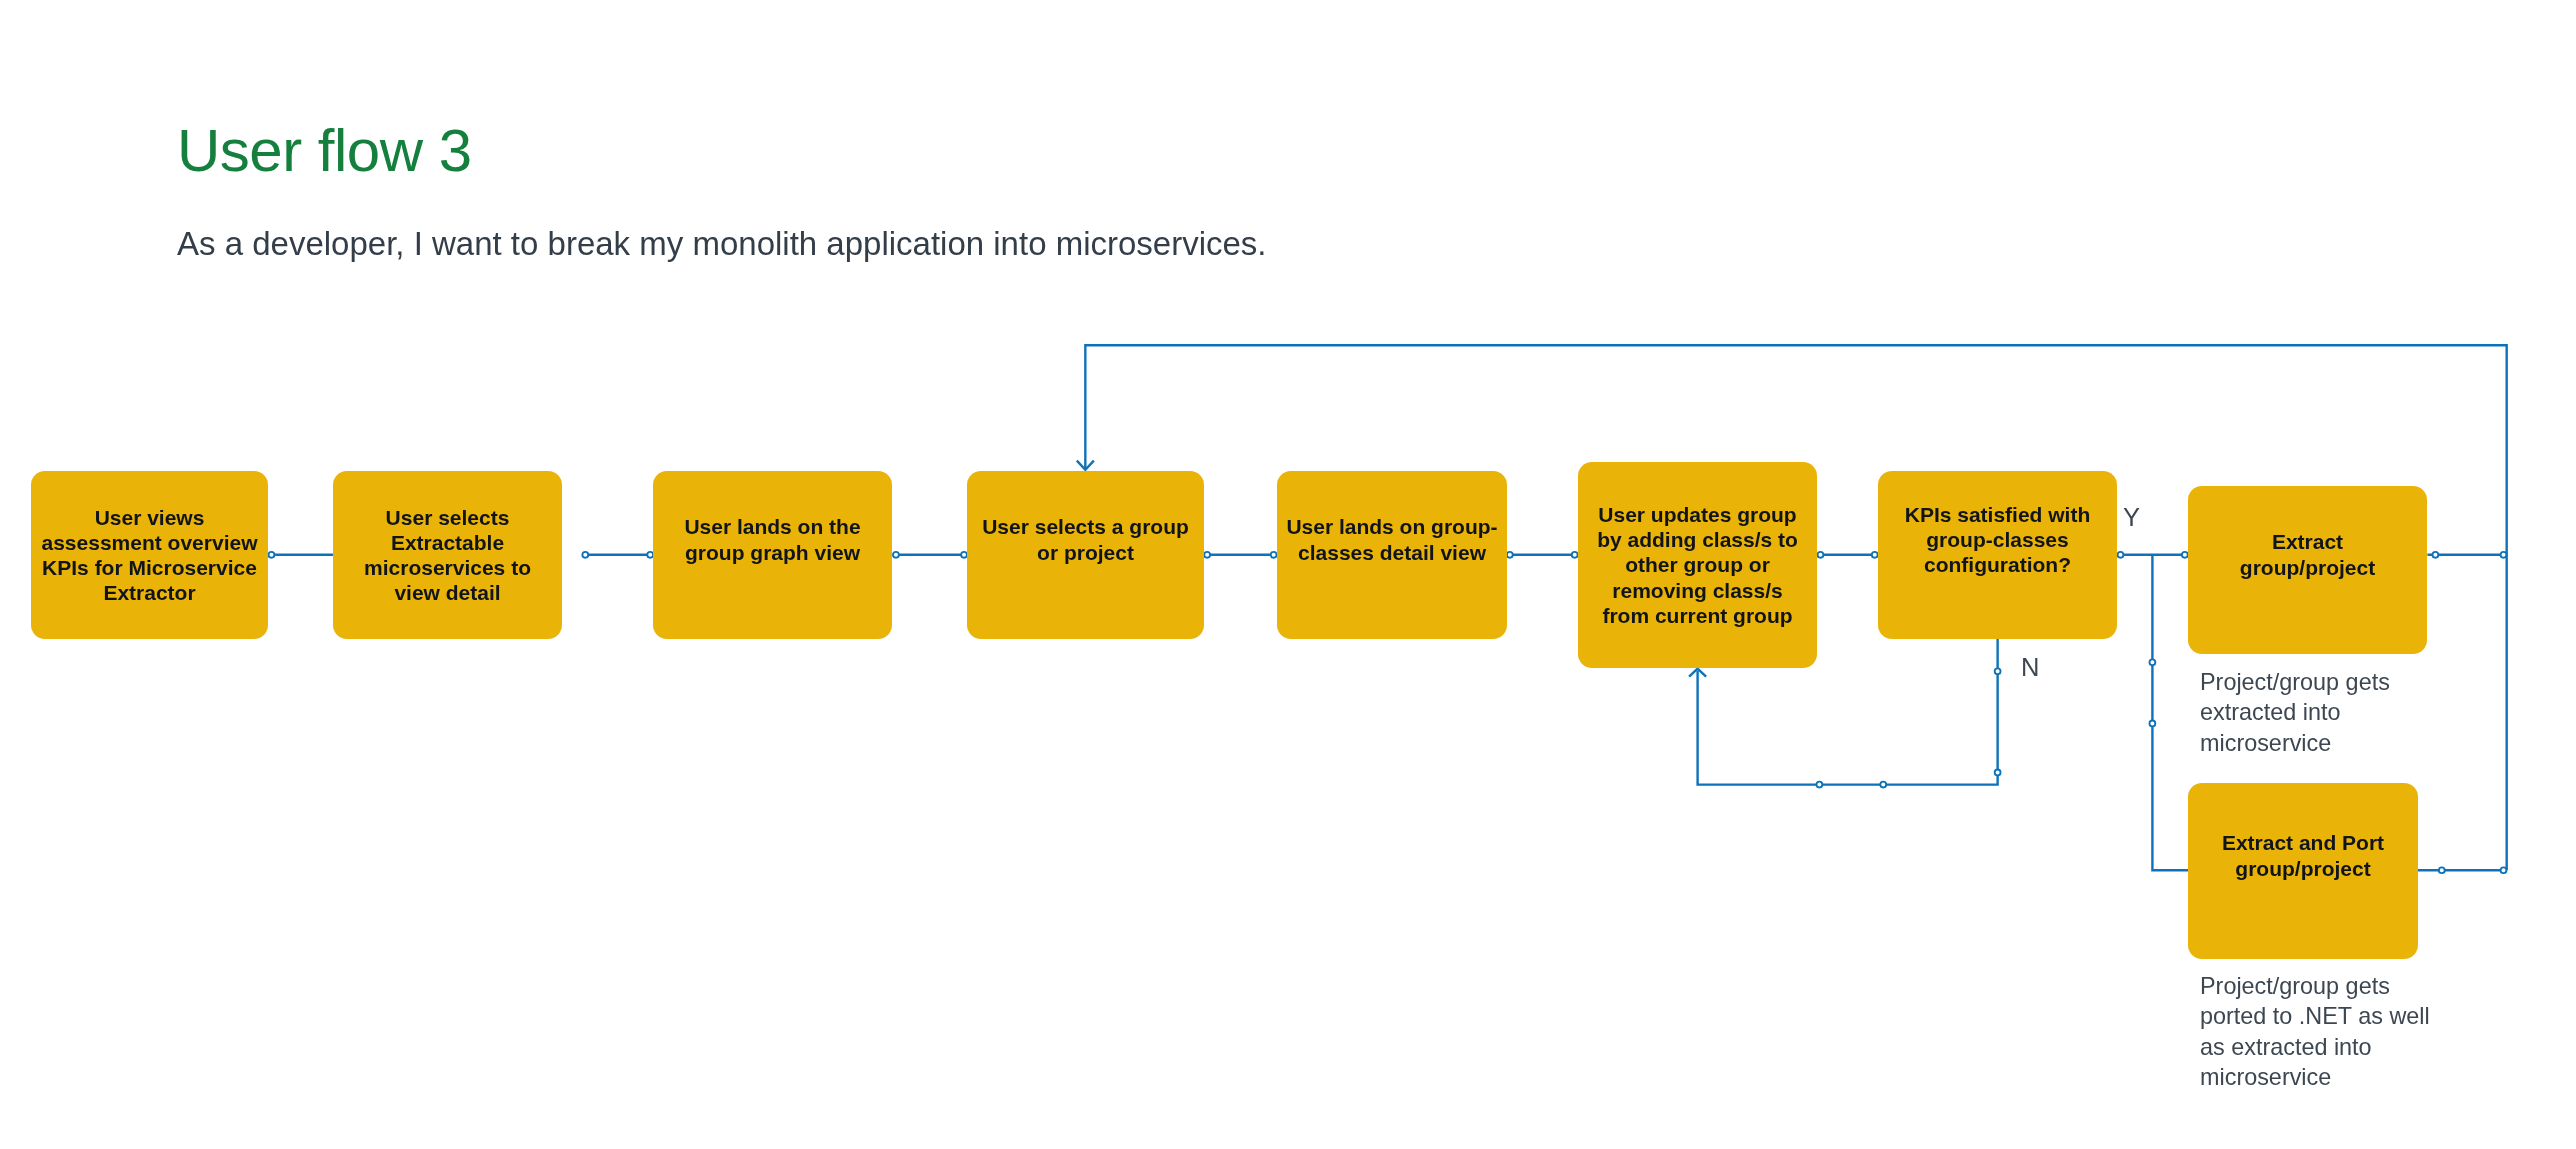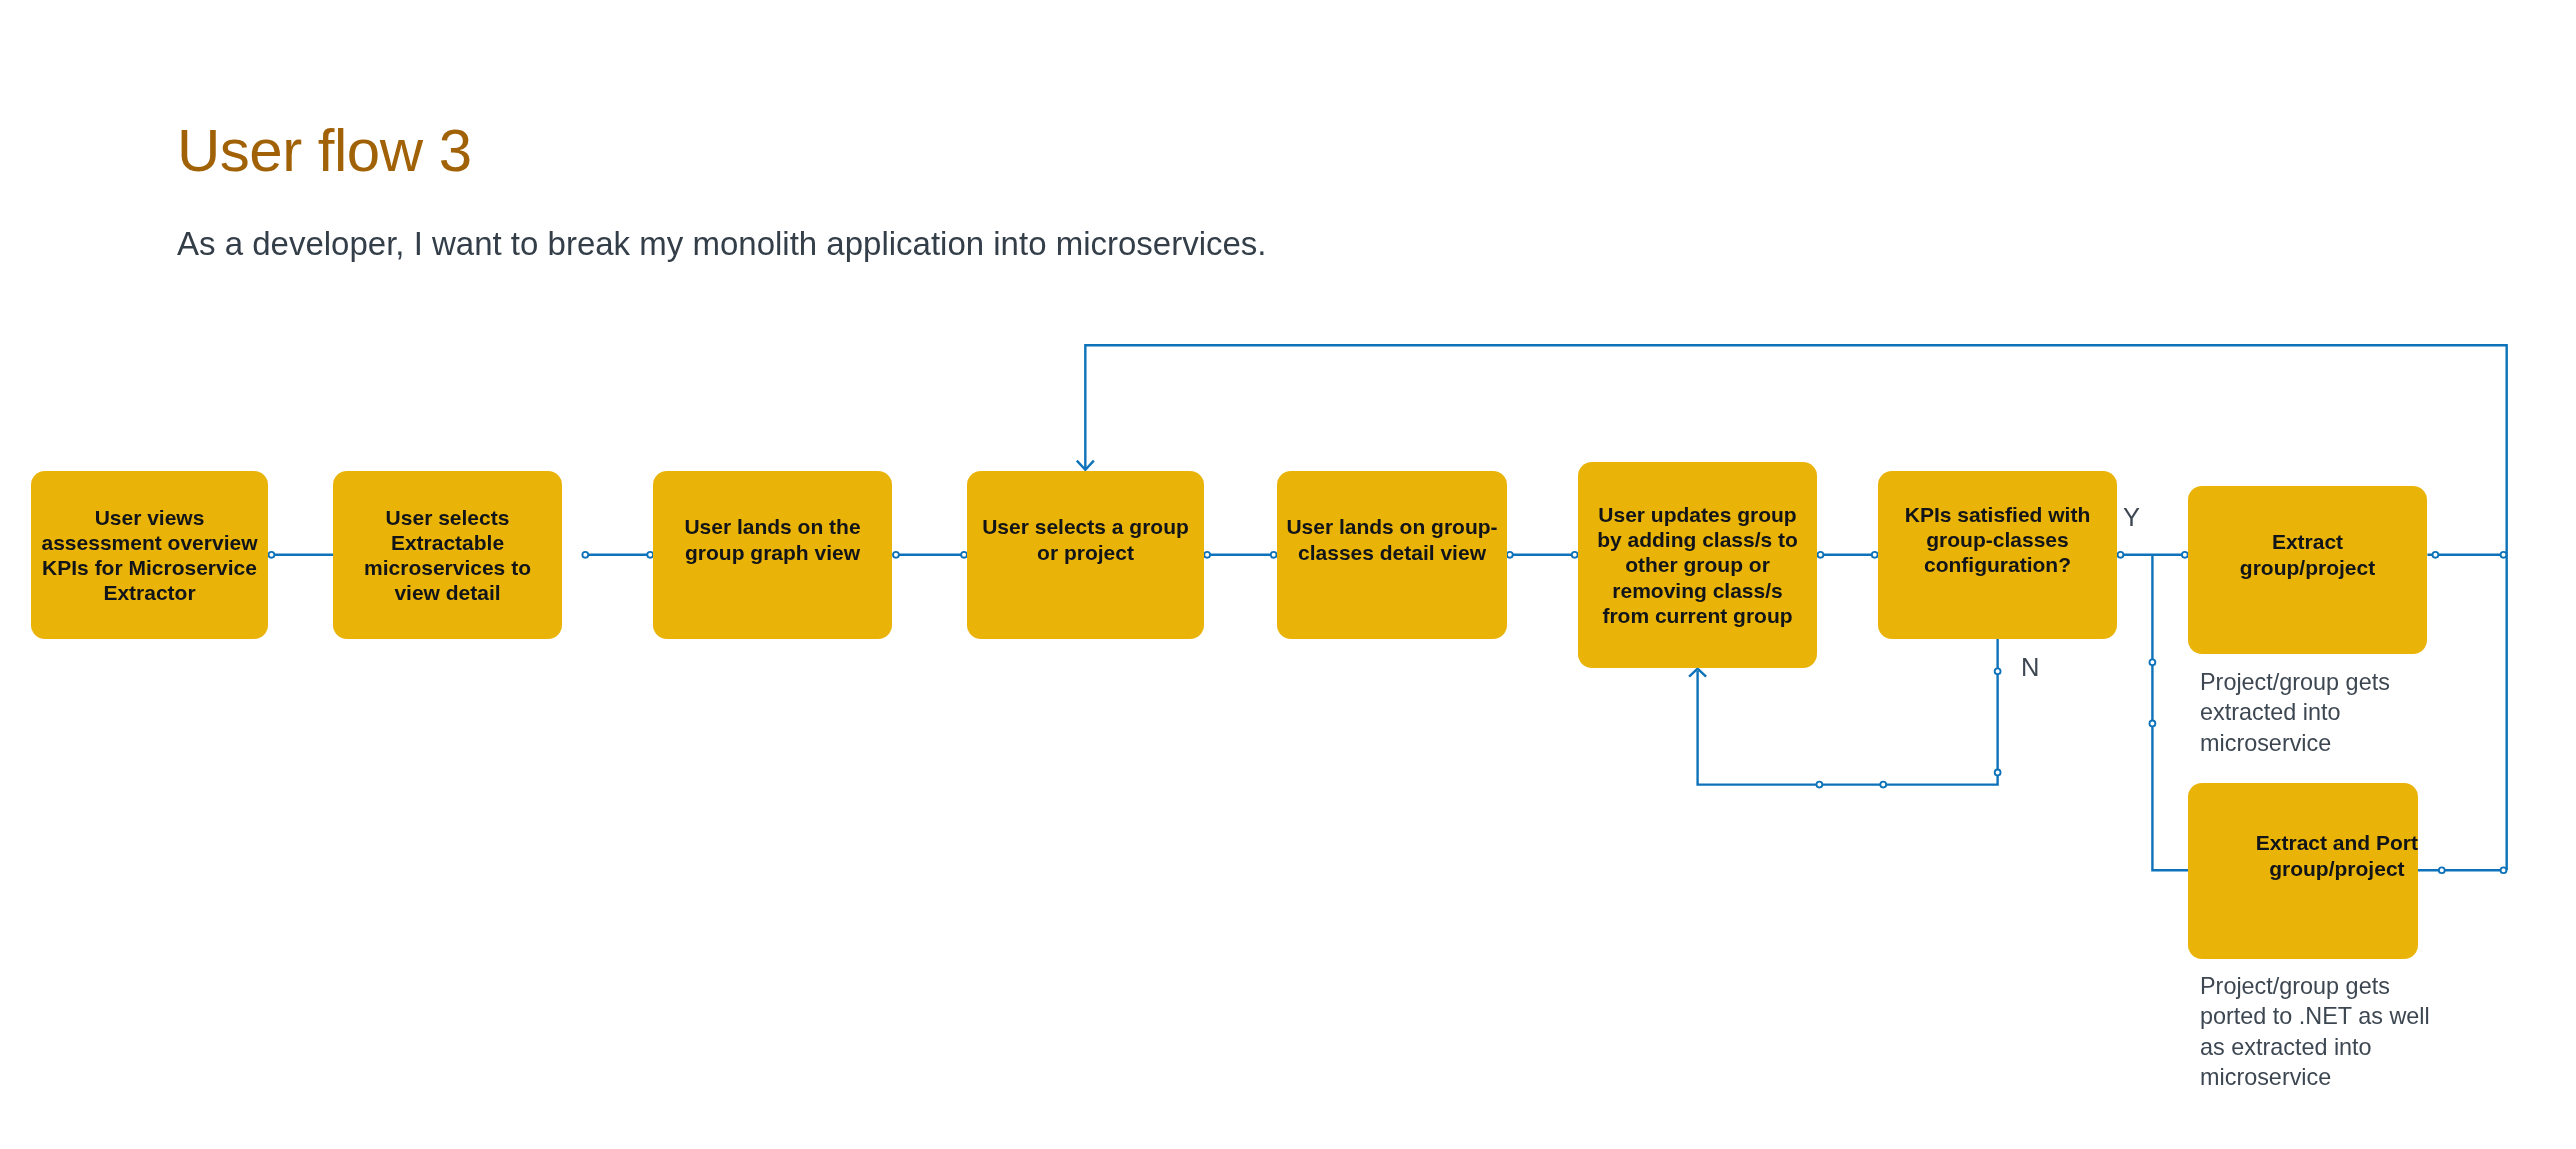--- a/index.html
+++ b/index.html
@@ -27,7 +27,7 @@
     font-size: 60px;
     font-weight: 300;
     letter-spacing: -0.5px;
-    color: #a16207;
+    color: #15803d;
     white-space: nowrap;
   }
   .page-subtitle {

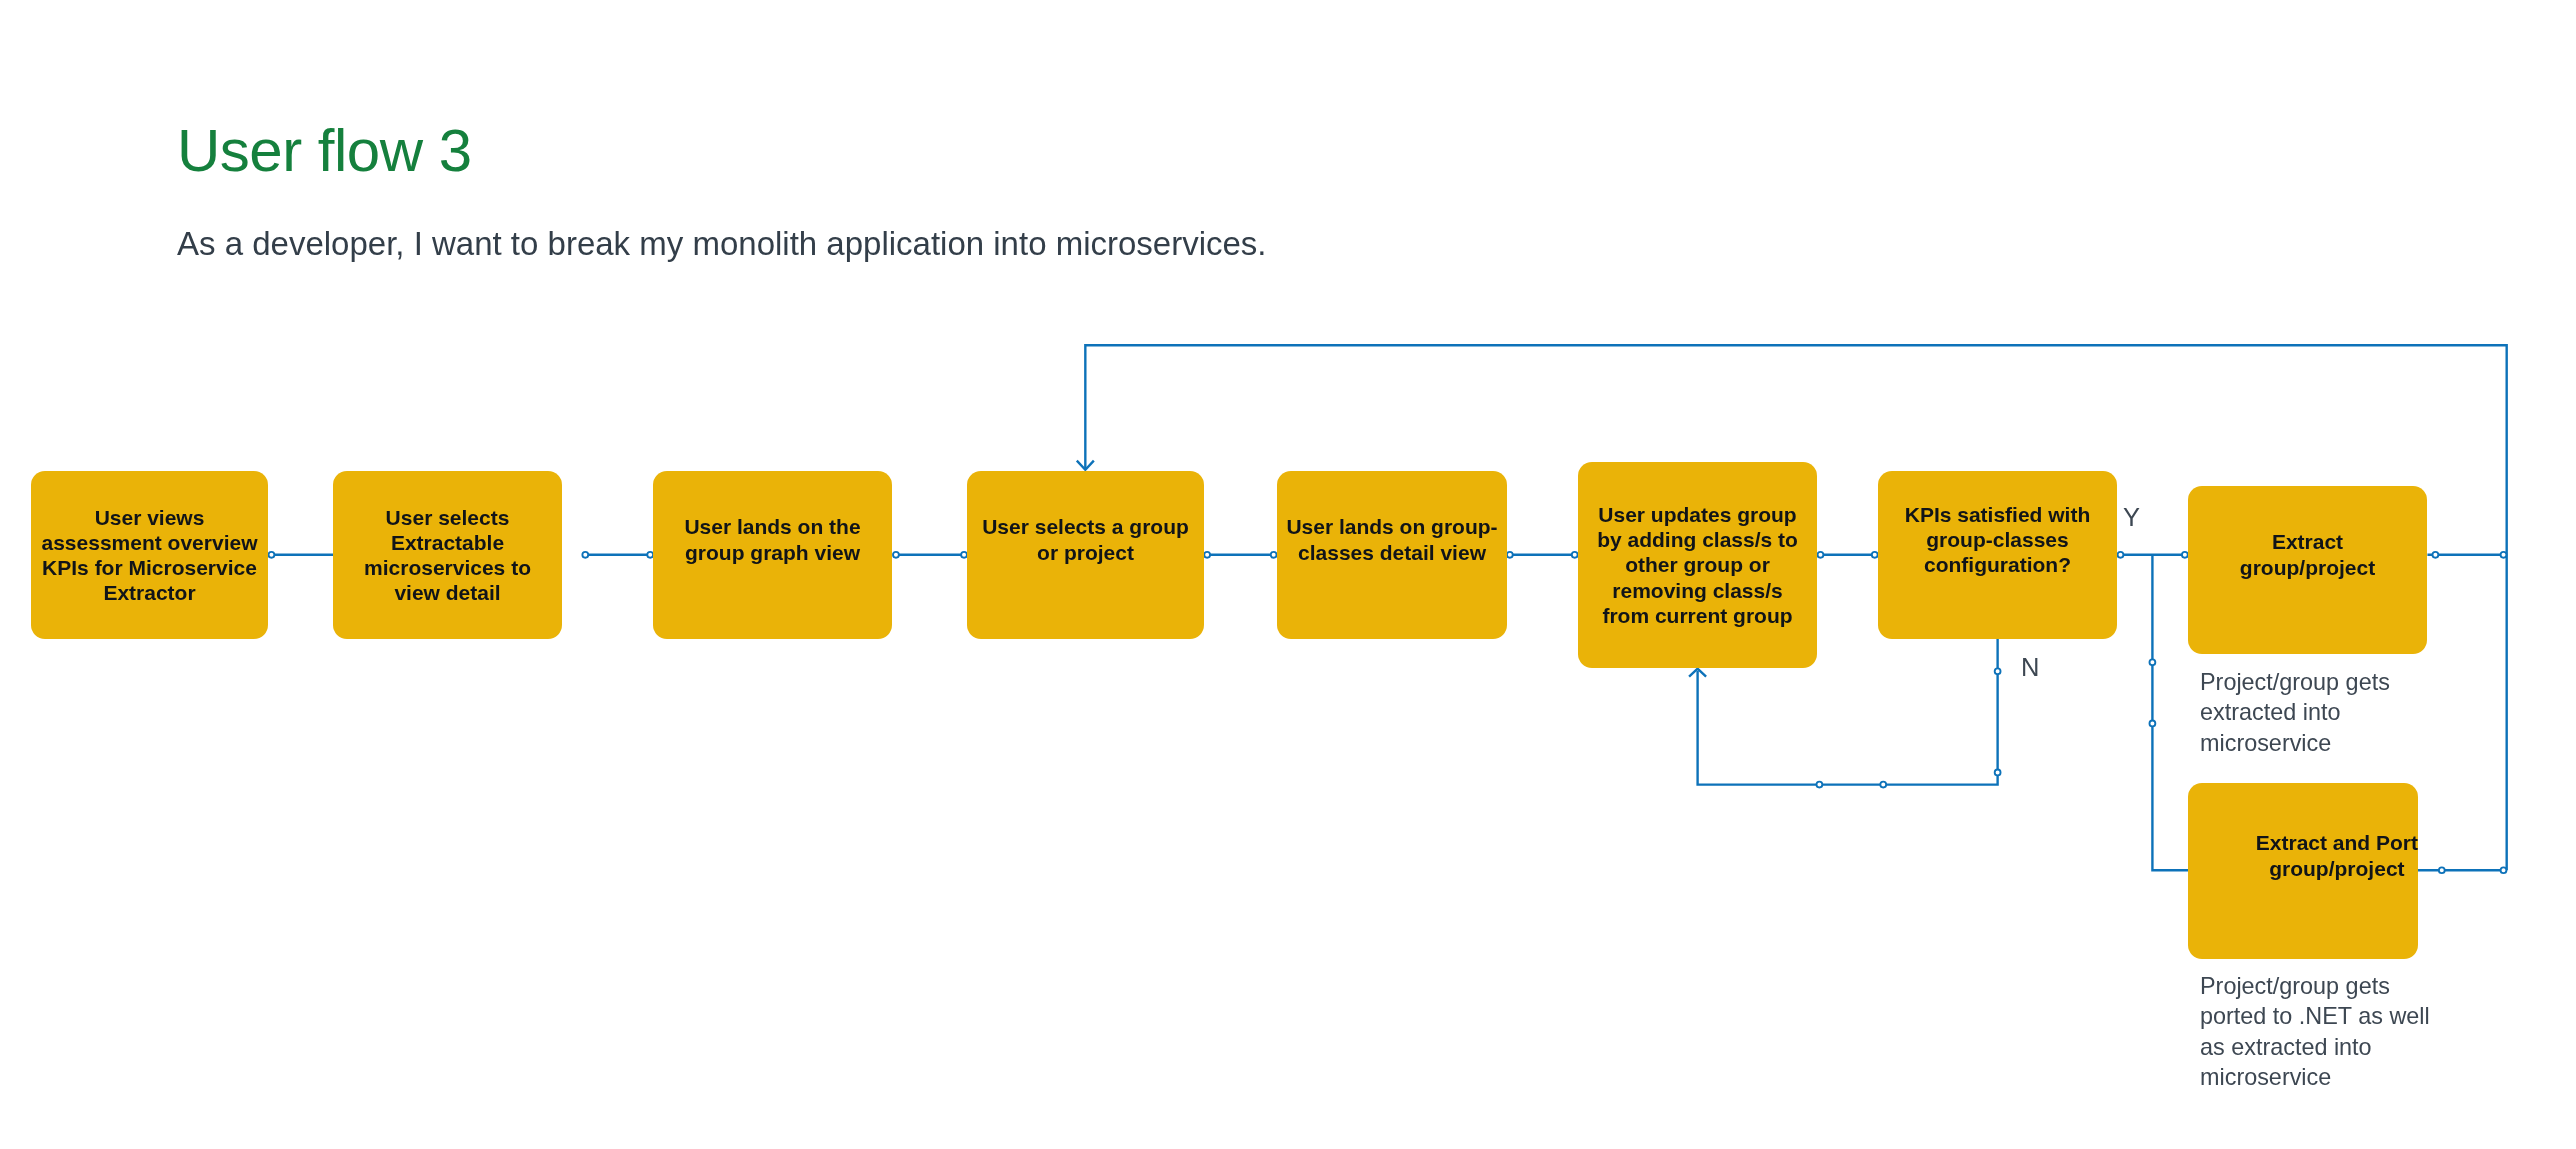--- a/index.html
+++ b/index.html
@@ -69,7 +69,7 @@
   .b6 { left: 1578px; top: 462px;  width: 239px; height: 206px; }
   .b7 { left: 1878px; top: 471px;  width: 239px; height: 168px; }
   .b8 { left: 2188px; top: 486px;  width: 239px; height: 168px; }
-  .b9 { left: 2188px; top: 783px; width: 230px; height: 176px; justify-content: flex-end; }
+  .b9 { left: 2188px; top: 783px; width: 230px; height: 176px; }
   .branch-label {
     position: absolute;
     font-size: 25.5px;

